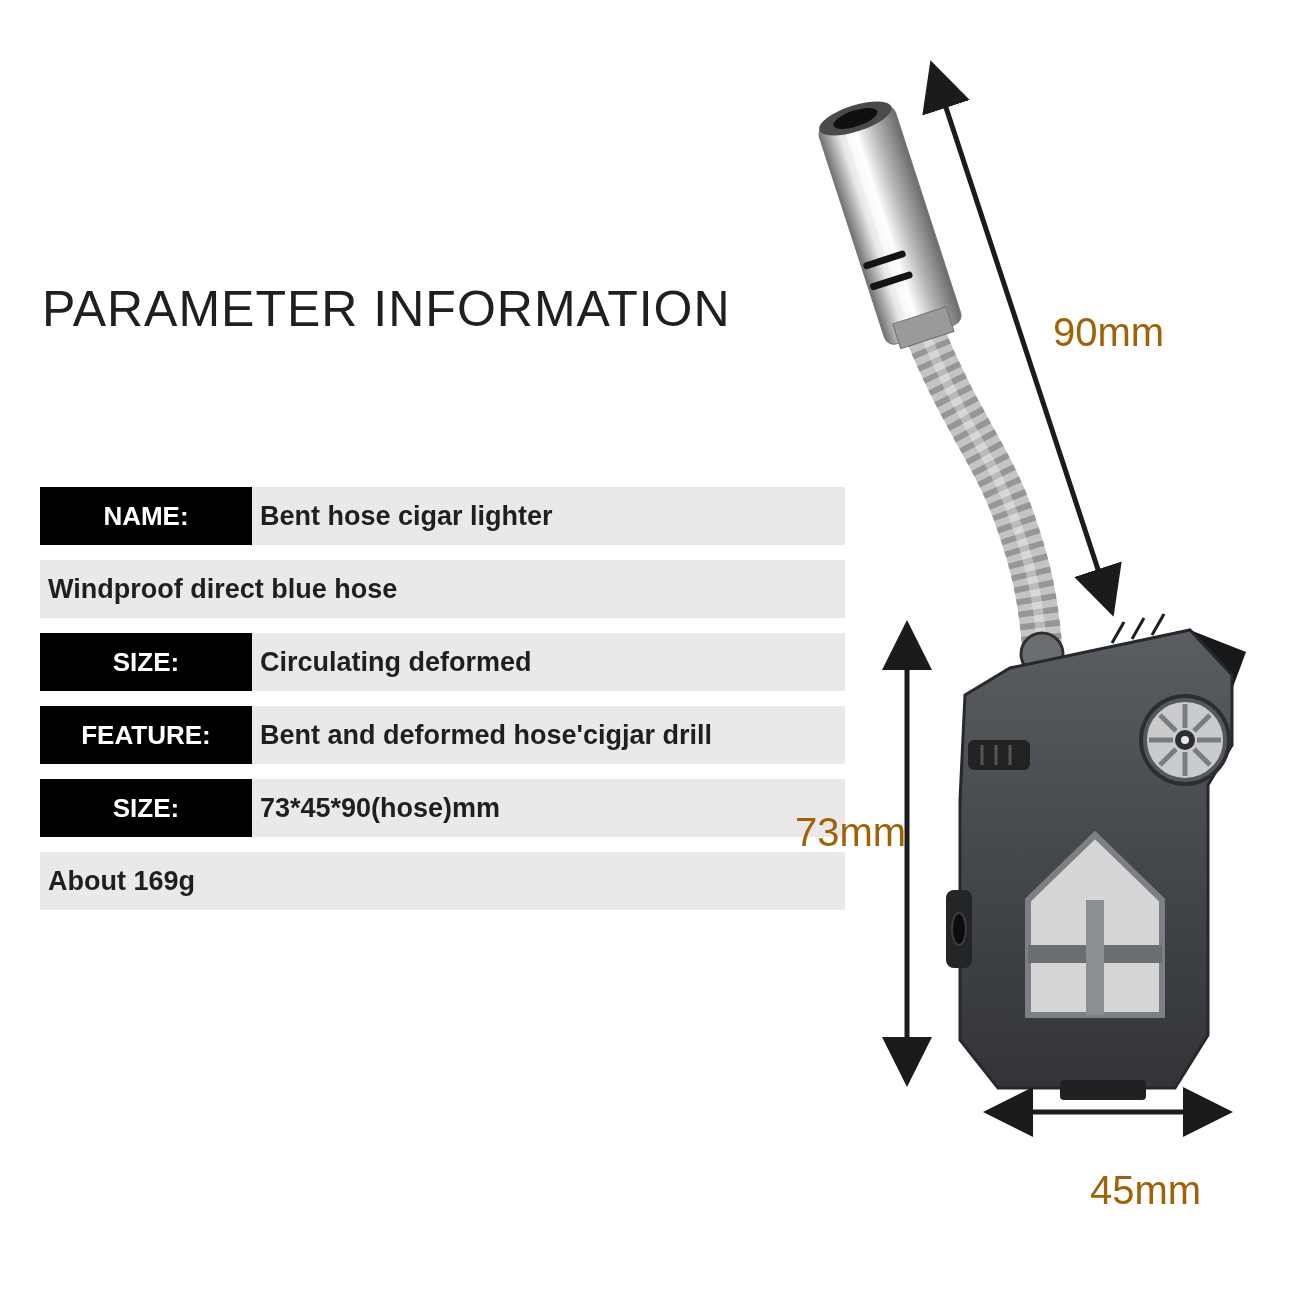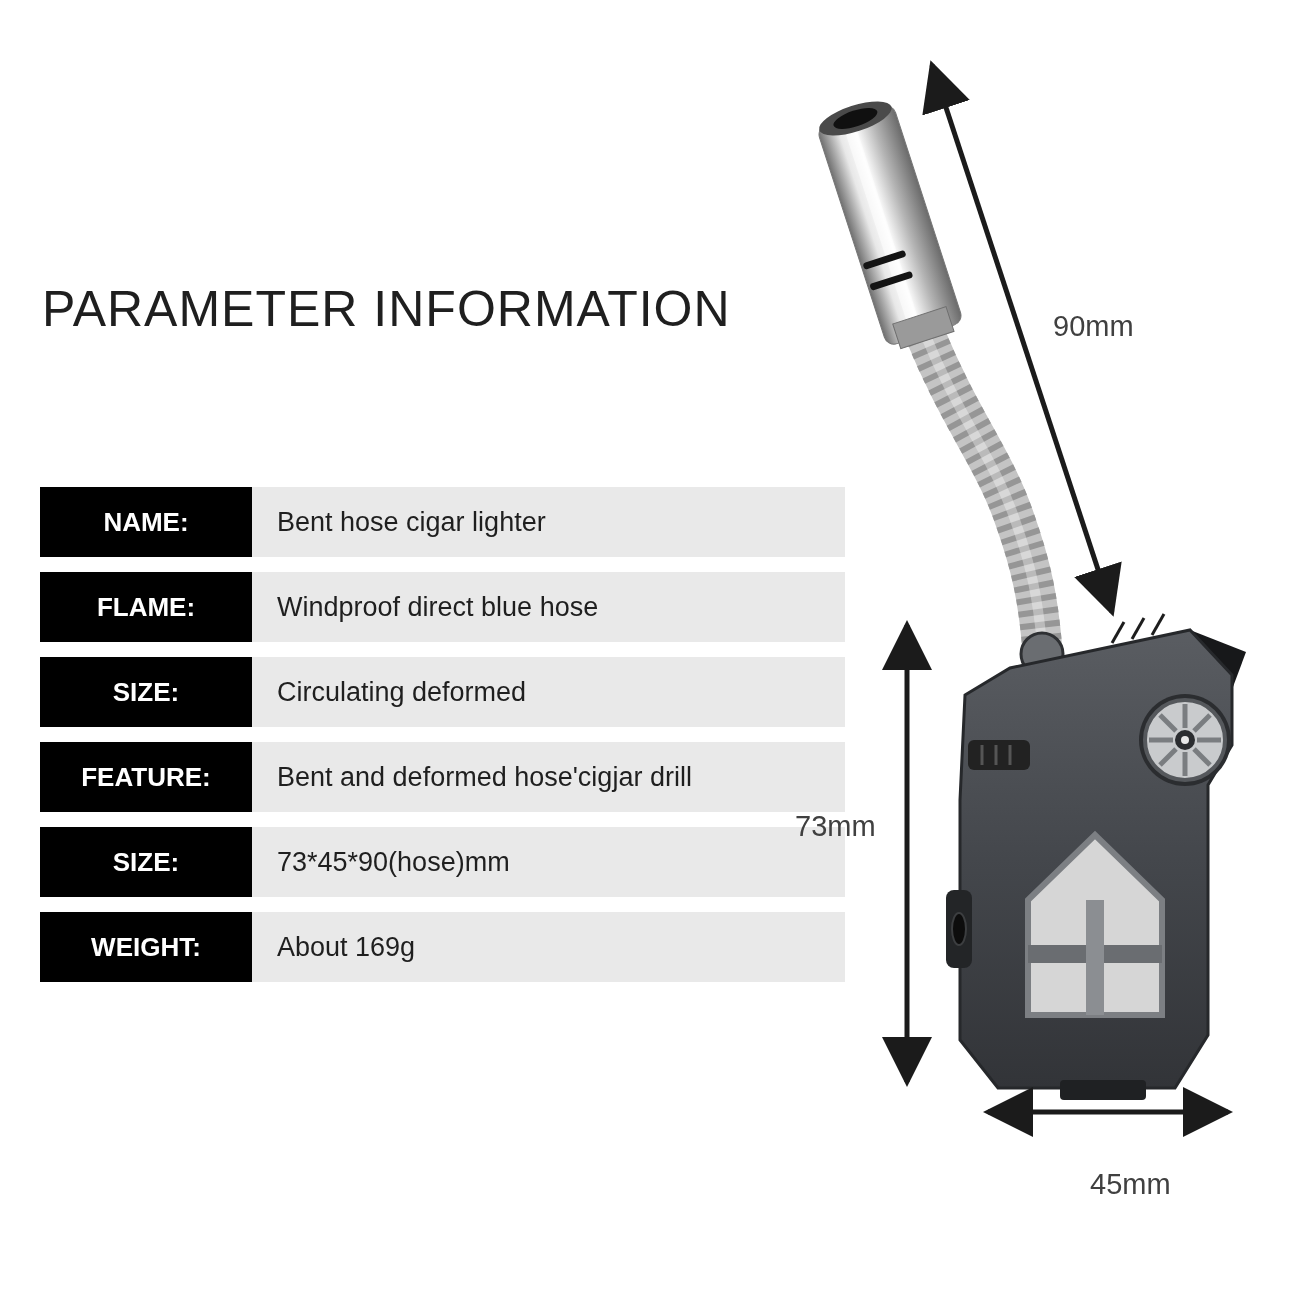--- a/index.html
+++ b/index.html
@@ -25,7 +25,7 @@
   }
   .product-svg{position:absolute;left:760px;top:40px;}
   .dim-label{
-    position:absolute;font-size:29px;color:#404040;font-weight:normal;
+    position:absolute;font-size:40px;color:#a16207;font-weight:normal;
   }
   .dim-90{left:1053px;top:310px;}
   .dim-73{left:795px;top:810px;}

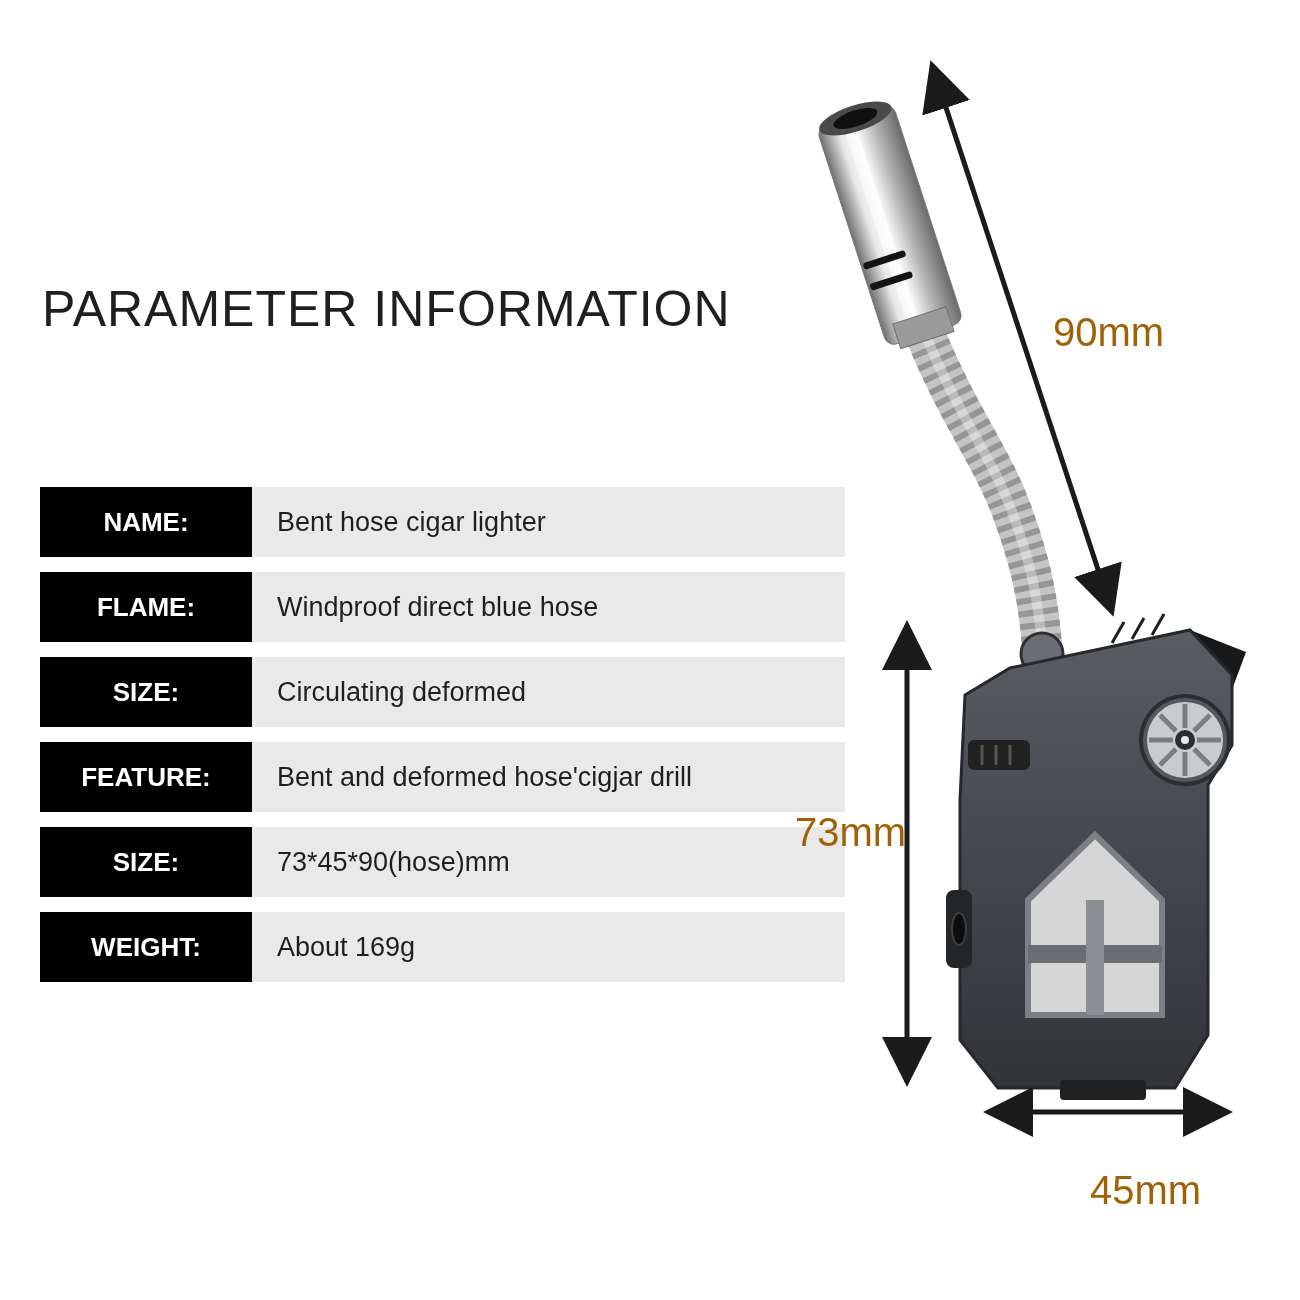--- a/index.html
+++ b/index.html
@@ -12,7 +12,7 @@
     font-size:50px;font-weight:400;color:#1f1f1f;letter-spacing:1px;
   }
   .spec-table{position:absolute;left:40px;top:487px;width:805px;}
-  .spec-row{display:flex;height:70px;margin-bottom:15px;}
+  .spec-row{display:flex;height:58px;margin-bottom:15px;}
   .spec-label{
     width:212px;flex:none;background:#000000;color:#ffffff;
     display:flex;align-items:center;justify-content:center;

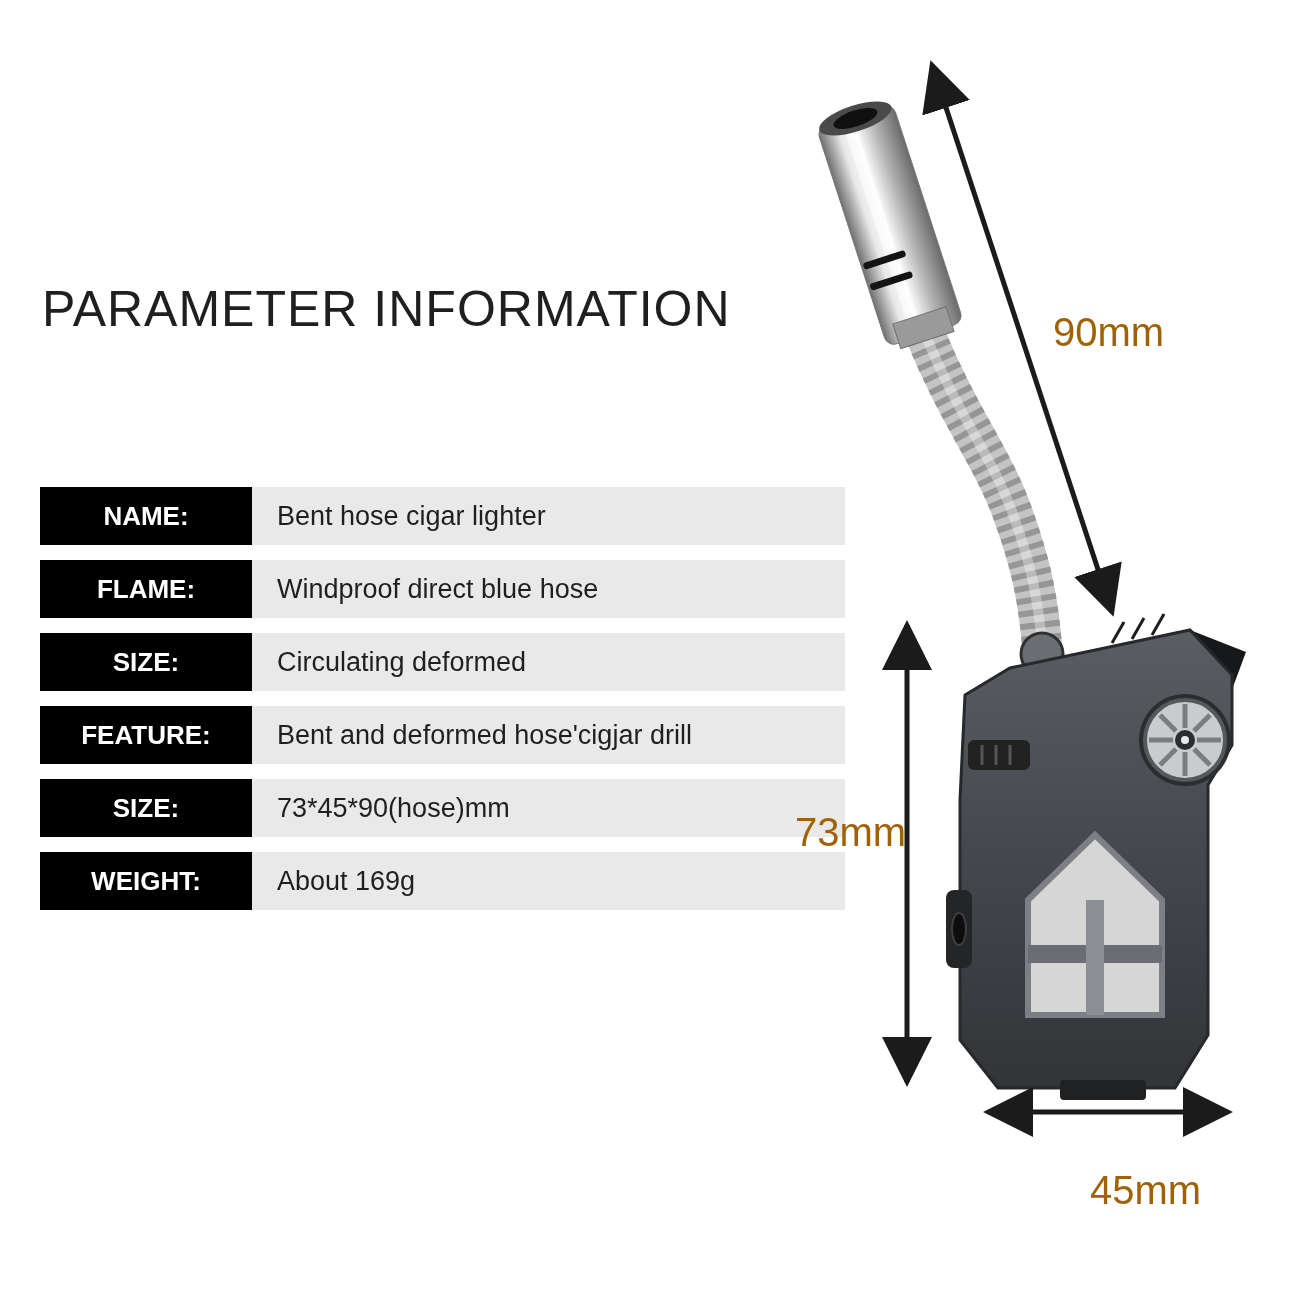--- a/index.html
+++ b/index.html
@@ -20,8 +20,8 @@
   }
   .spec-value{
     flex:1;background:#e9e9e9;color:#1f1f1f;
-    display:flex;align-items:center;padding-left:25px;
-    font-size:27px;font-weight:normal;
+    display:flex;align-items:center;padding-left:8px;
+    font-size:27px;font-weight:bold;
   }
   .product-svg{position:absolute;left:760px;top:40px;}
   .dim-label{

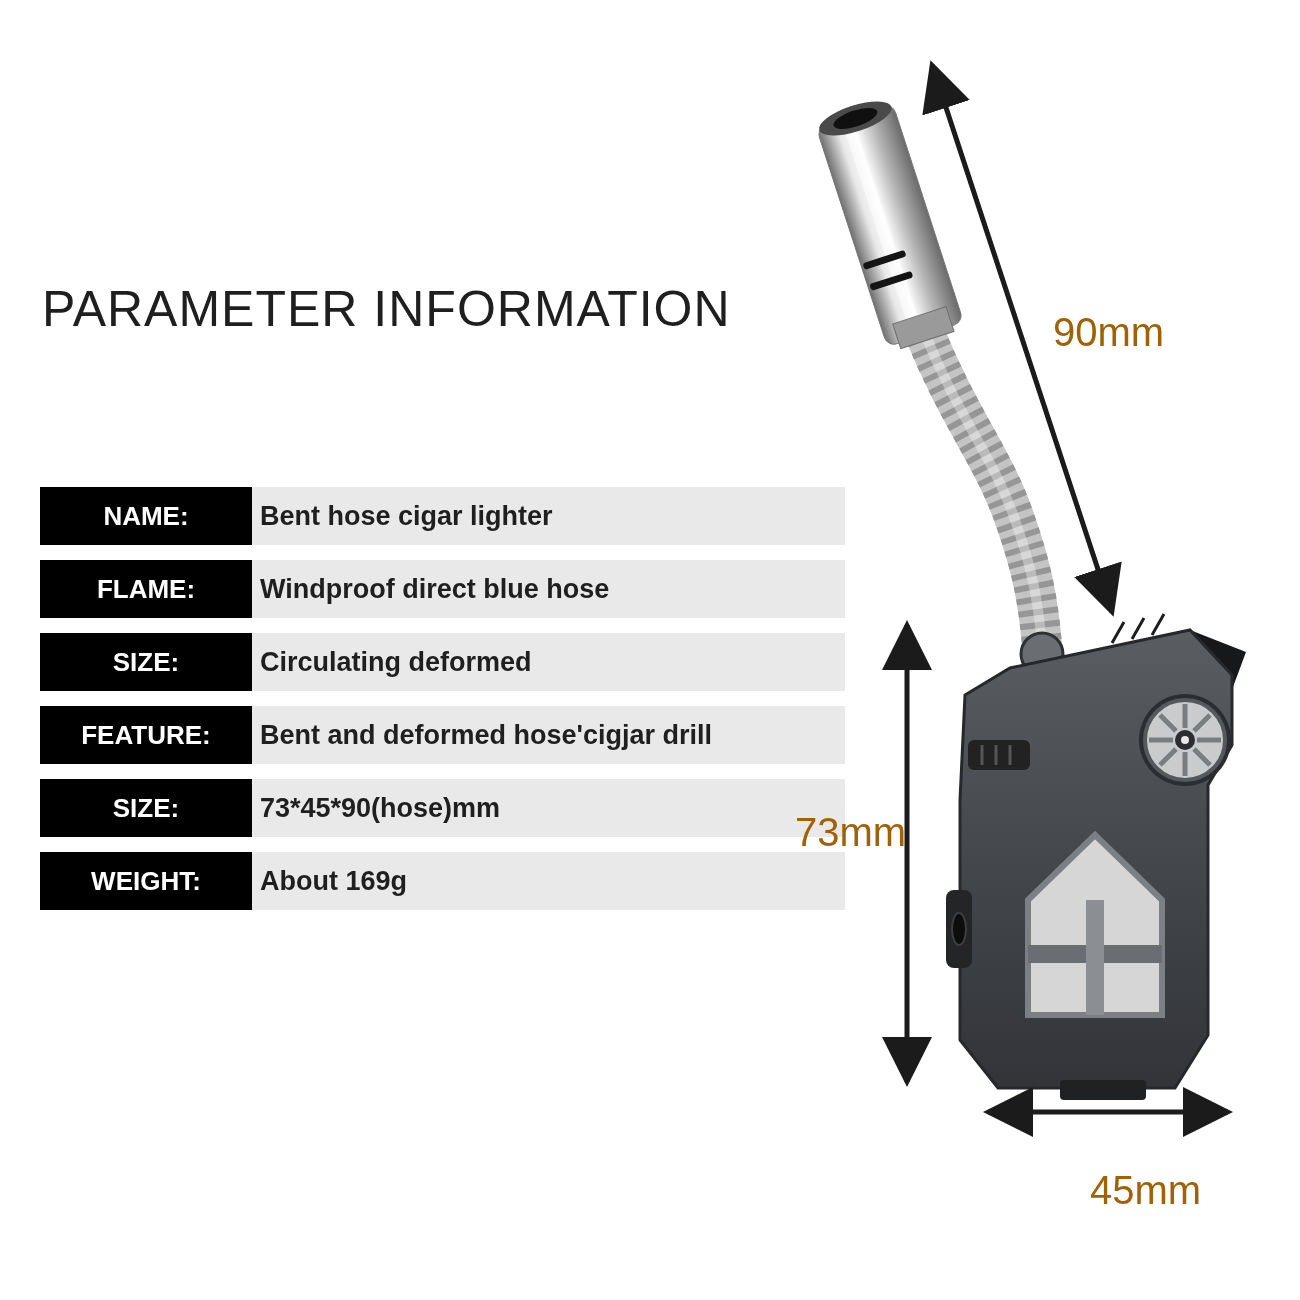--- a/index.html
+++ b/index.html
@@ -42,7 +42,6 @@
     <div class="spec-value">Bent hose cigar lighter</div>
   </div>
   <div class="spec-row">
-    <div class="spec-label">FLAME:</div>
     <div class="spec-value">Windproof direct blue hose</div>
   </div>
   <div class="spec-row">

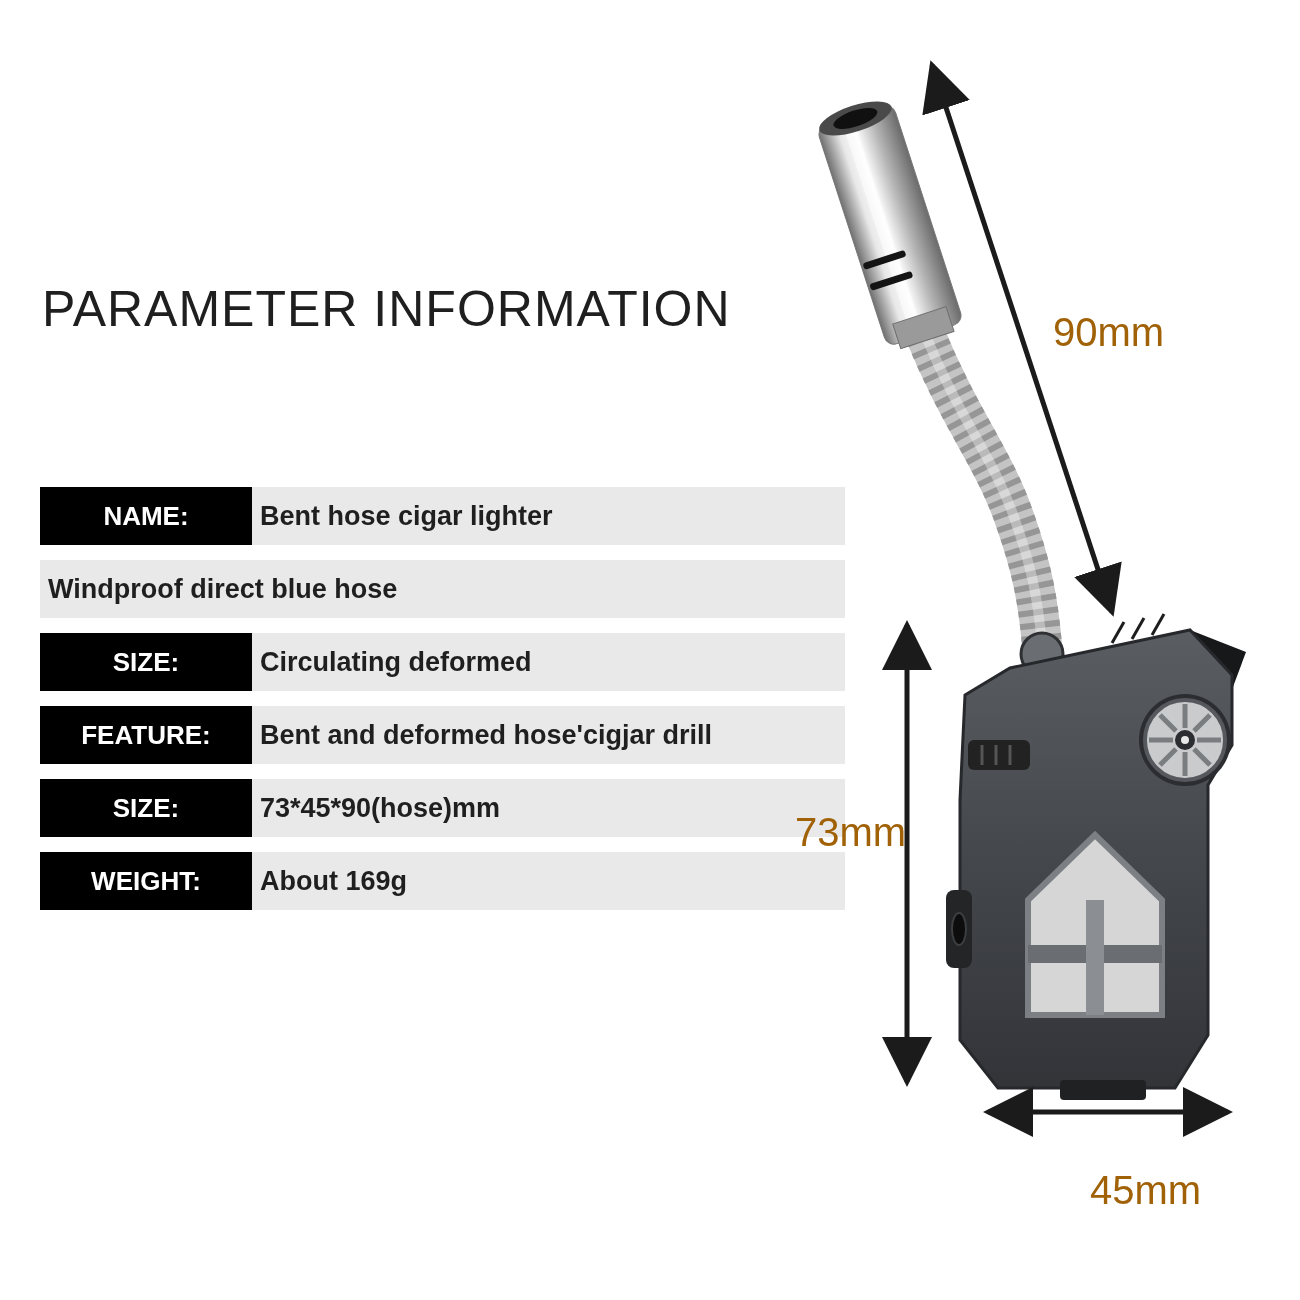--- a/index.html
+++ b/index.html
@@ -57,7 +57,6 @@
     <div class="spec-value">73*45*90(hose)mm</div>
   </div>
   <div class="spec-row">
-    <div class="spec-label">WEIGHT:</div>
     <div class="spec-value">About 169g</div>
   </div>
 </div>

